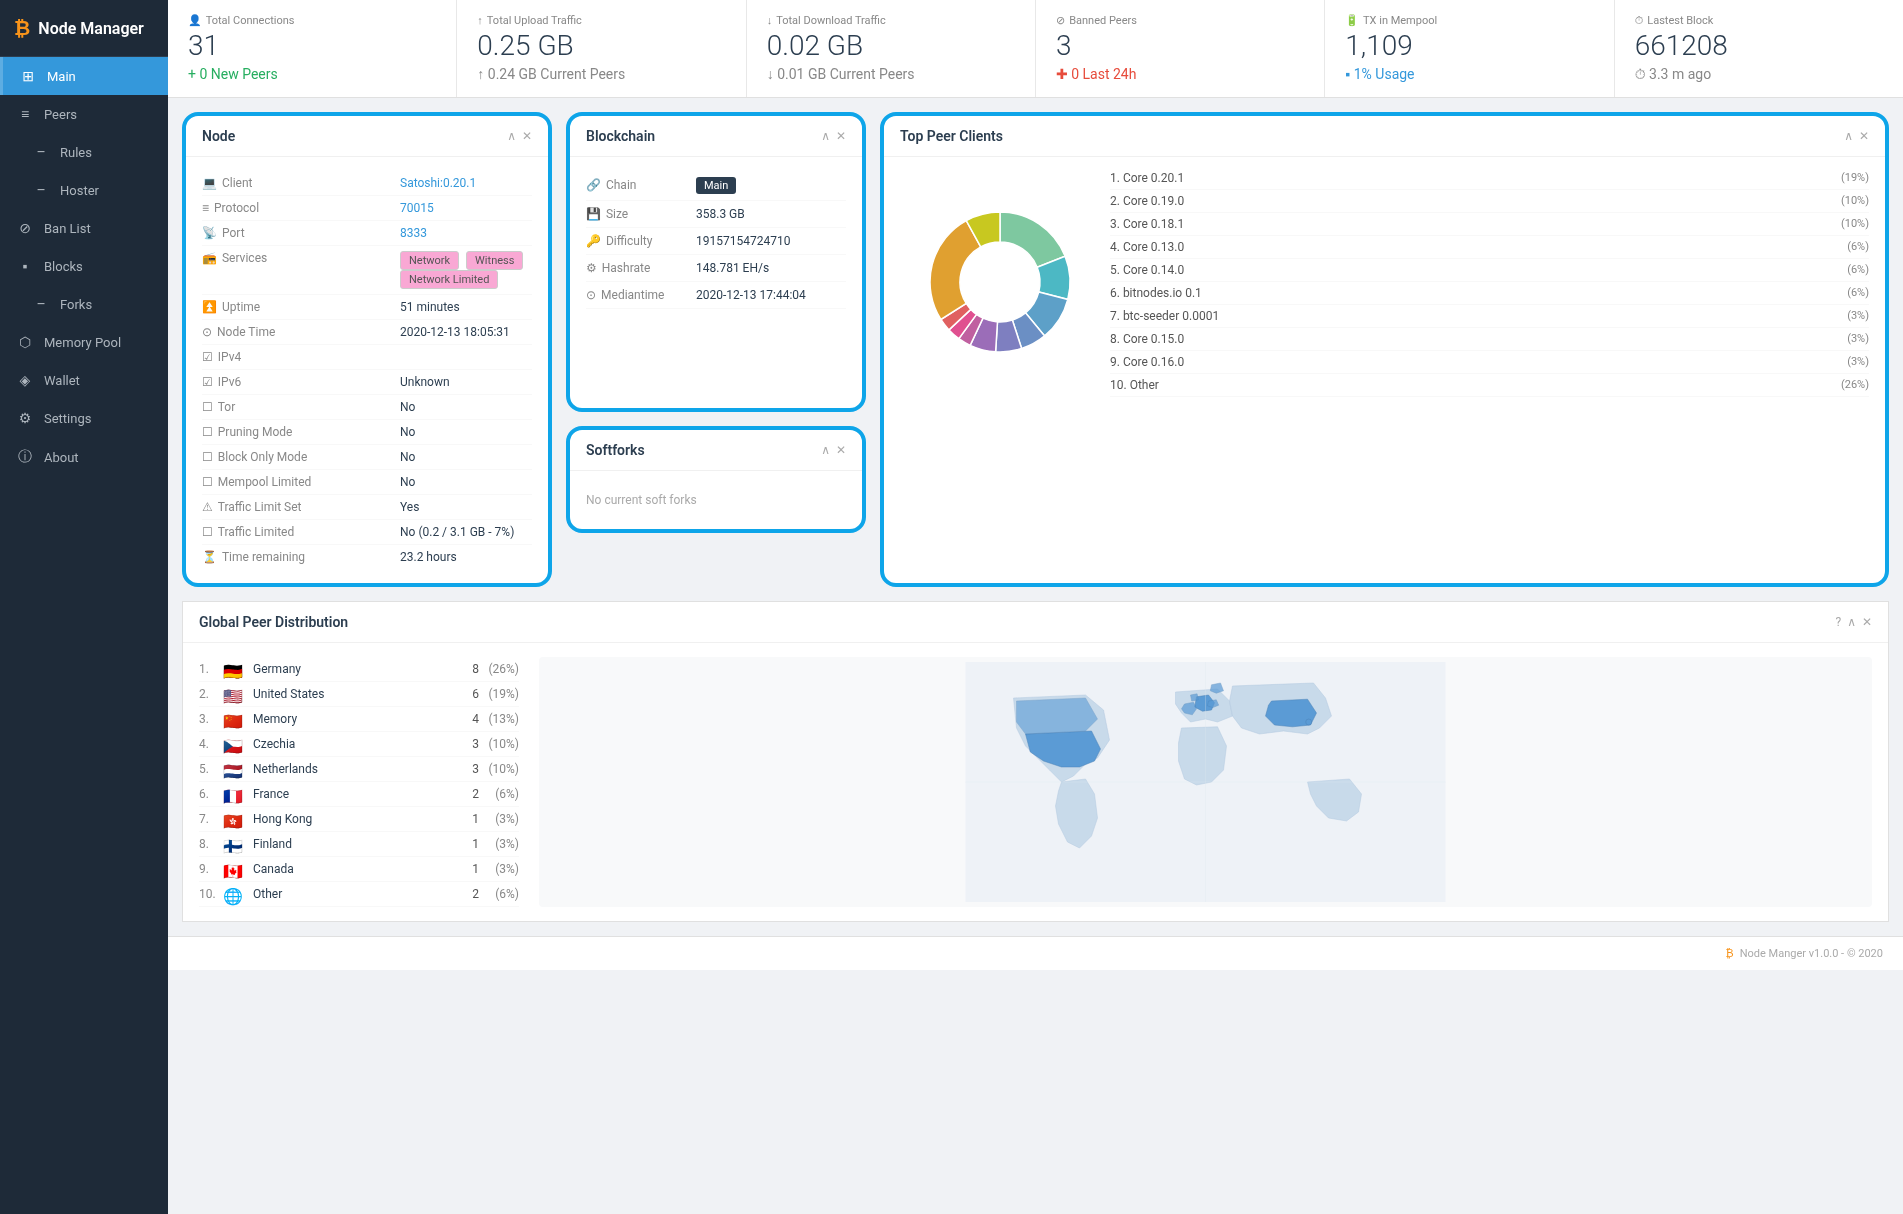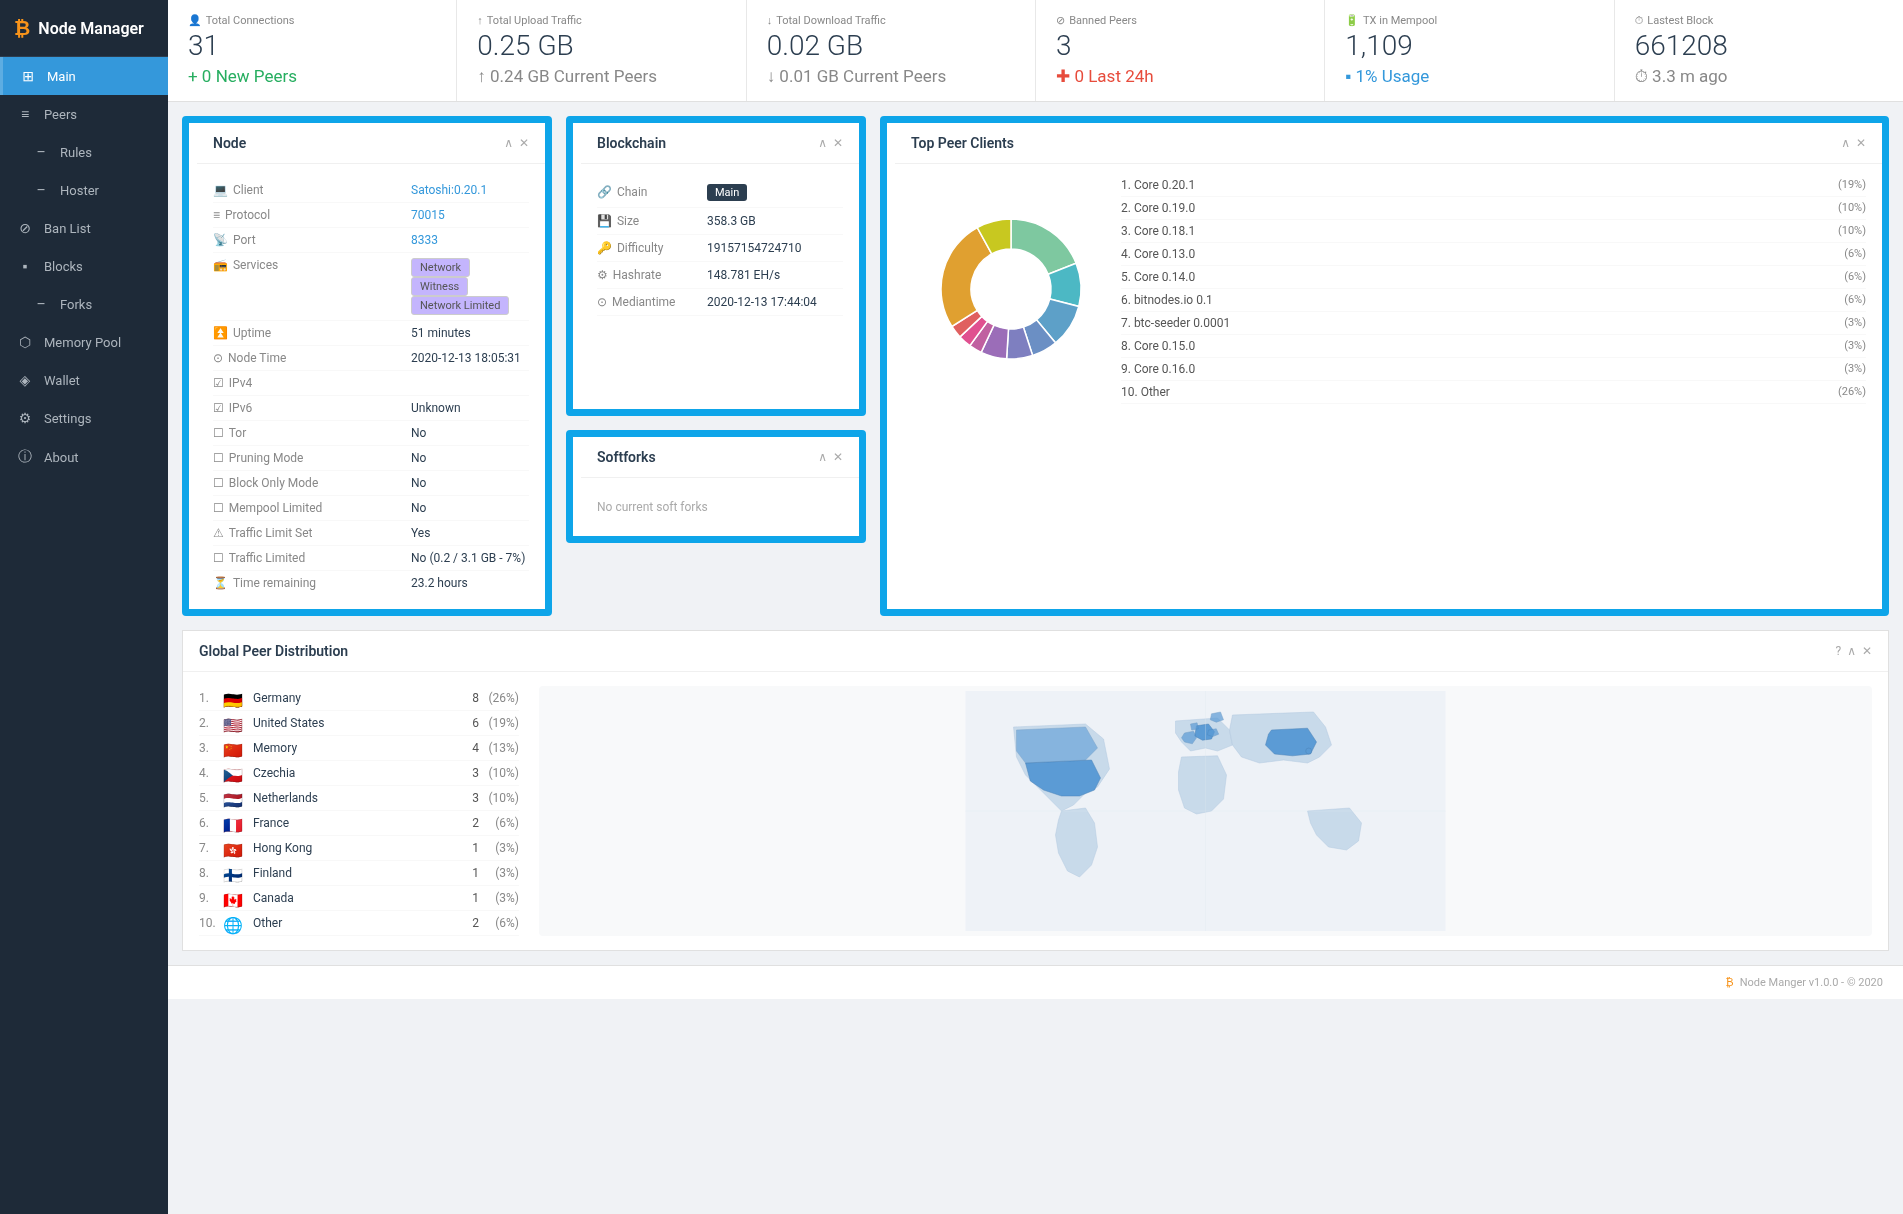--- a/index.html
+++ b/index.html
@@ -24,7 +24,7 @@
     .stat-card:last-child { border-right: none; }
     .stat-label { font-size: 11px; color: #888; display: flex; align-items: center; gap: 4px; margin-bottom: 4px; }
     .stat-value { font-size: 28px; font-weight: 300; color: #2c3e50; line-height: 1.1; }
-    .stat-sub { font-size: 17px; color: #888; margin-top: 4px; display: flex; align-items: center; gap: 3px; }
+    .stat-sub { font-size: 14px; color: #888; margin-top: 4px; display: flex; align-items: center; gap: 3px; }
     .stat-sub.green { color: #27ae60; }
     .stat-sub.red { color: #e74c3c; }
     .stat-sub.blue { color: #3498db; }

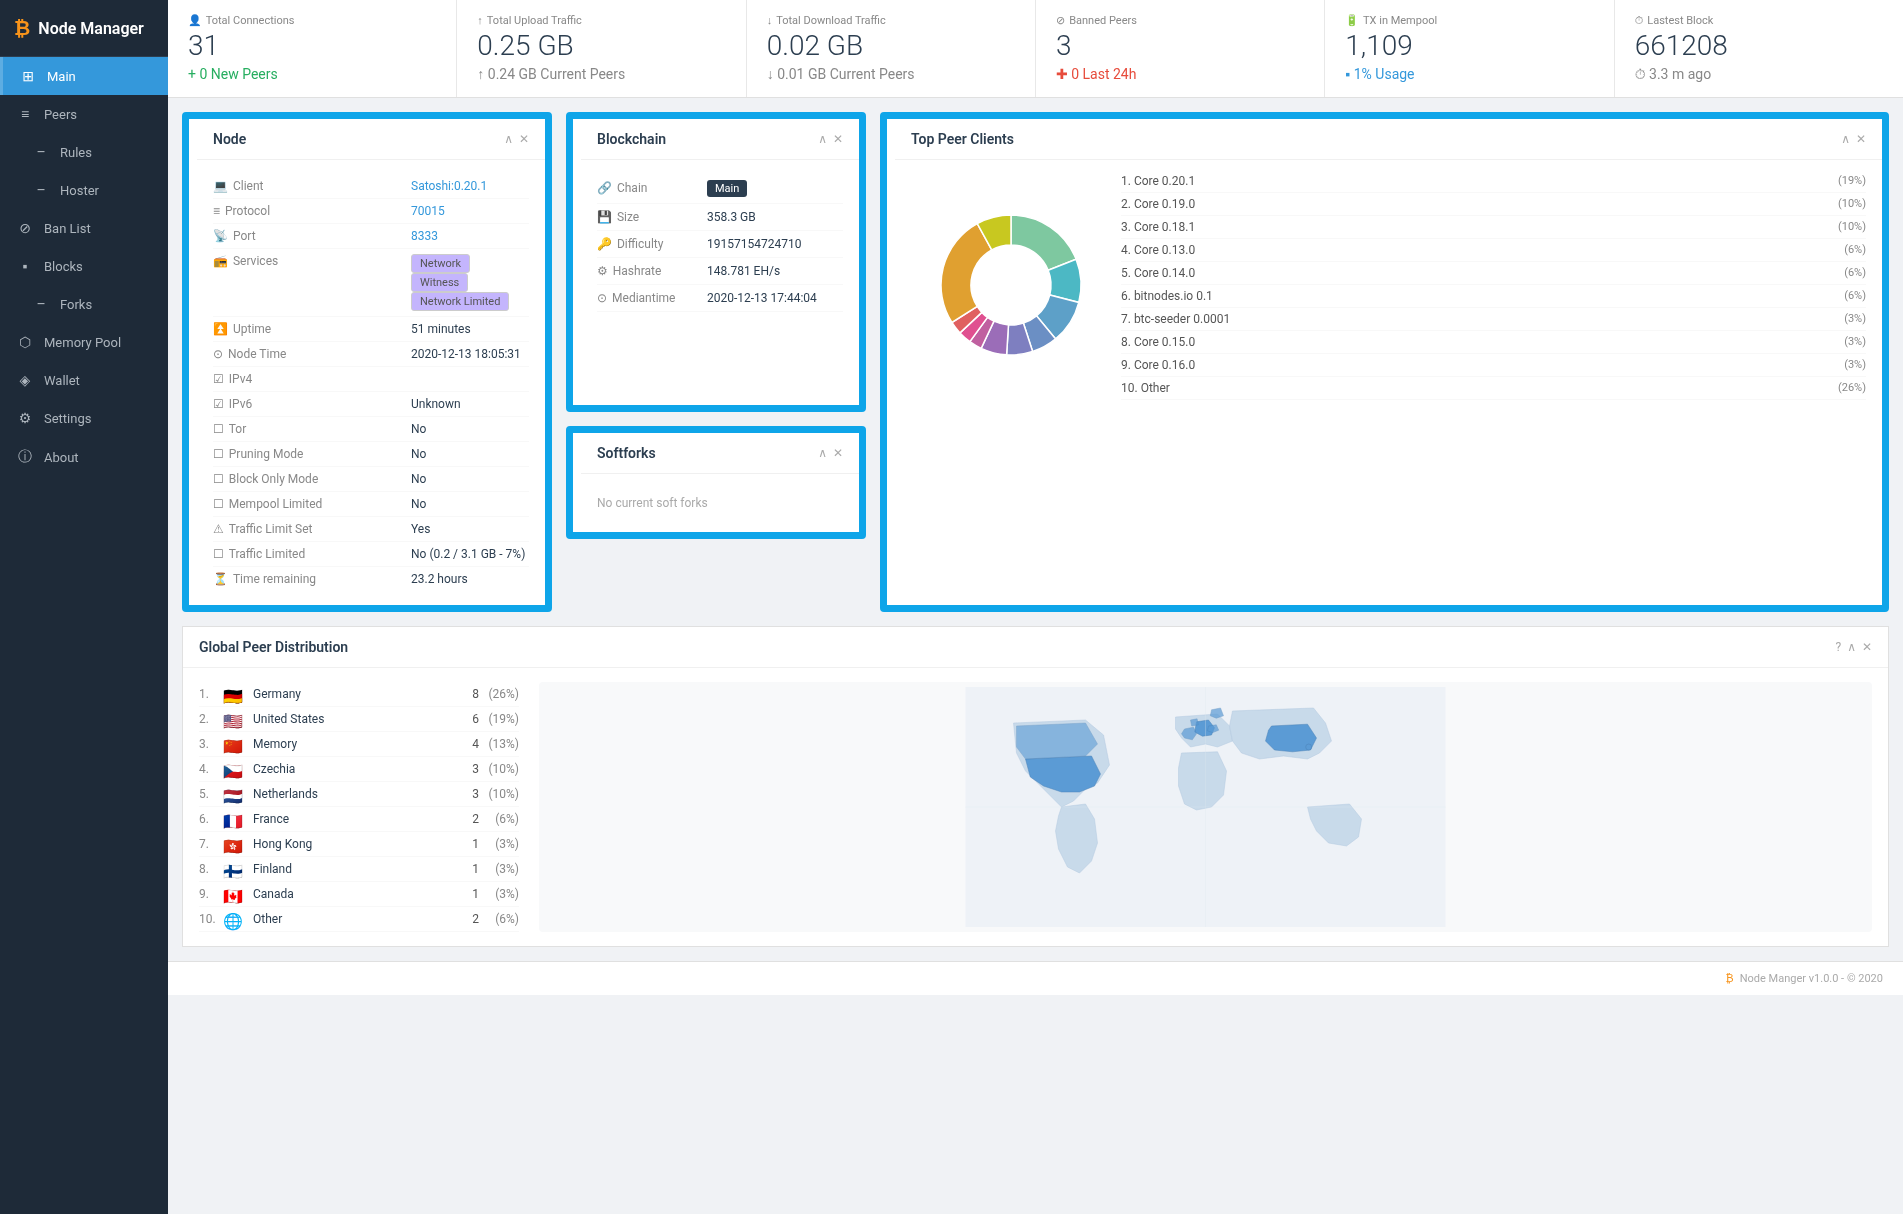--- a/index.html
+++ b/index.html
@@ -31,7 +31,7 @@
 
     
     .cards-row { display: flex; gap: 14px; padding: 14px; }
-    .card { background: #fff; border: 7px solid #0ea5e9; border-radius: 4px; padding-left: 8px; }
+    .card { background: #fff; border: 4px solid #0ea5e9; border-radius: 16px; }
 
     .node-card { flex: 0 0 370px; }
     .blockchain-card { flex: 0 0 300px; }

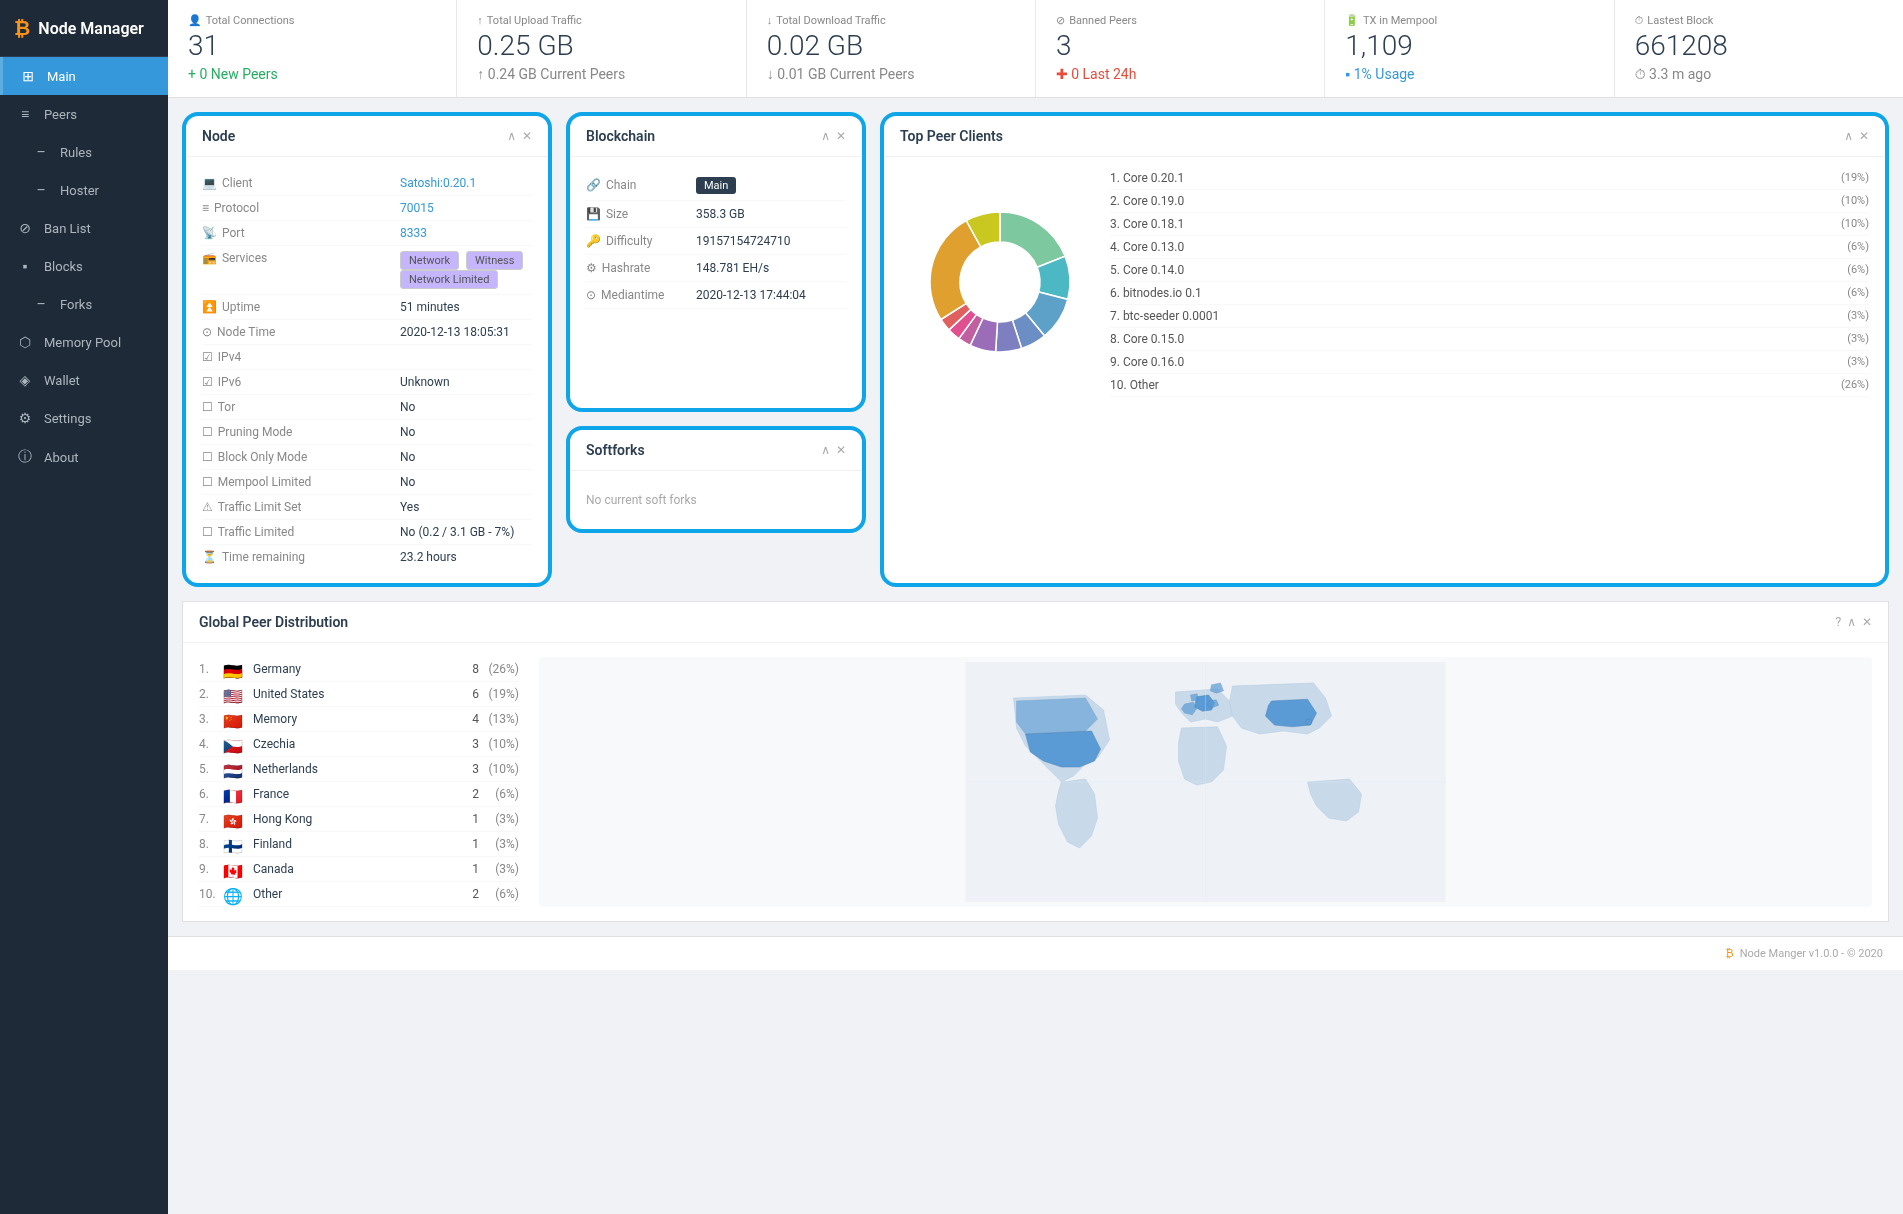--- a/index.html
+++ b/index.html
@@ -50,7 +50,7 @@
     .info-value.dark { color: #2c3e50; }
     .badge { display: inline-block; padding: 2px 8px; border-radius: 3px; font-size: 11px; margin-right: 4px; }
     .badge-dark { background: #2c3e50; color: #fff; }
-    .badge-outline { border: 1px solid #ccc; color: #555; background: #c4b5fd; }
+    .badge-outline { border: 1px solid #ccc; color: #555; background: #f9a8d4; }
 
     
     .bc-row { display: flex; align-items: center; padding: 6px 0; border-bottom: 1px solid #f8f8f8; font-size: 12px; }

